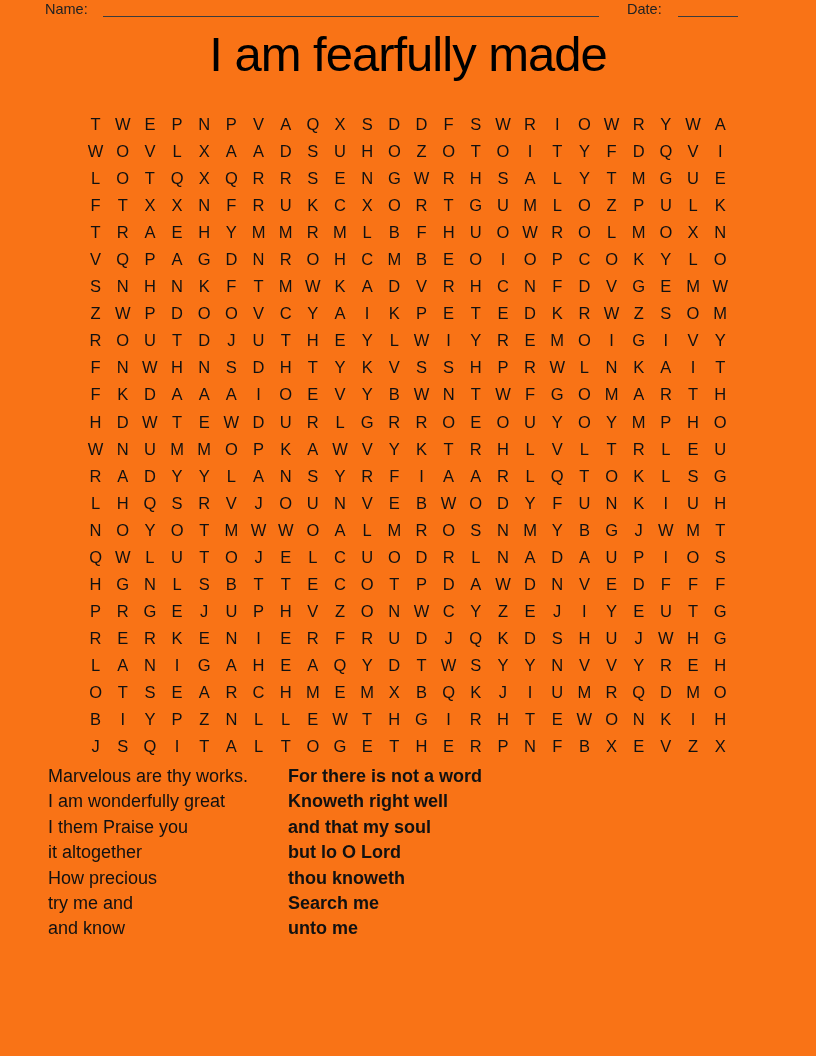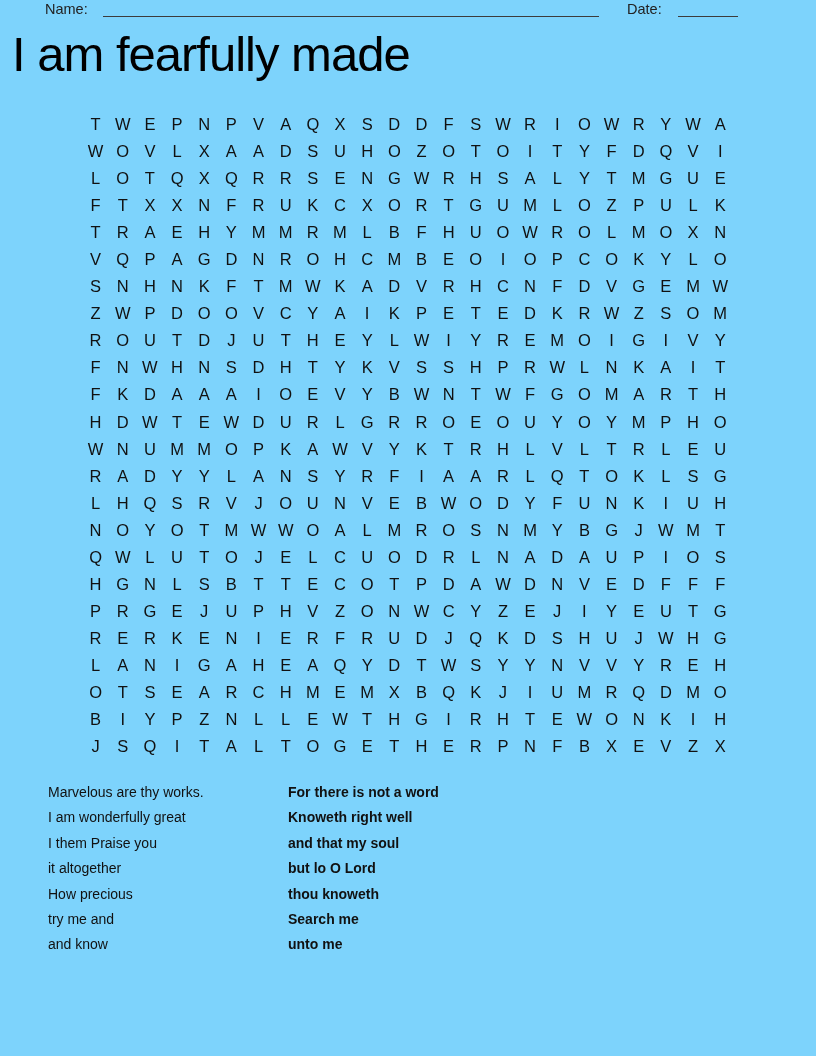--- a/index.html
+++ b/index.html
@@ -7,7 +7,7 @@
     position: relative;
     width: 816px;
     height: 1056px;
-    background: #7dd3fc;
+    background: #f97316;
     font-family: "Liberation Sans", "DejaVu Sans", sans-serif;
     color: #1c1c1c;
     overflow: hidden;

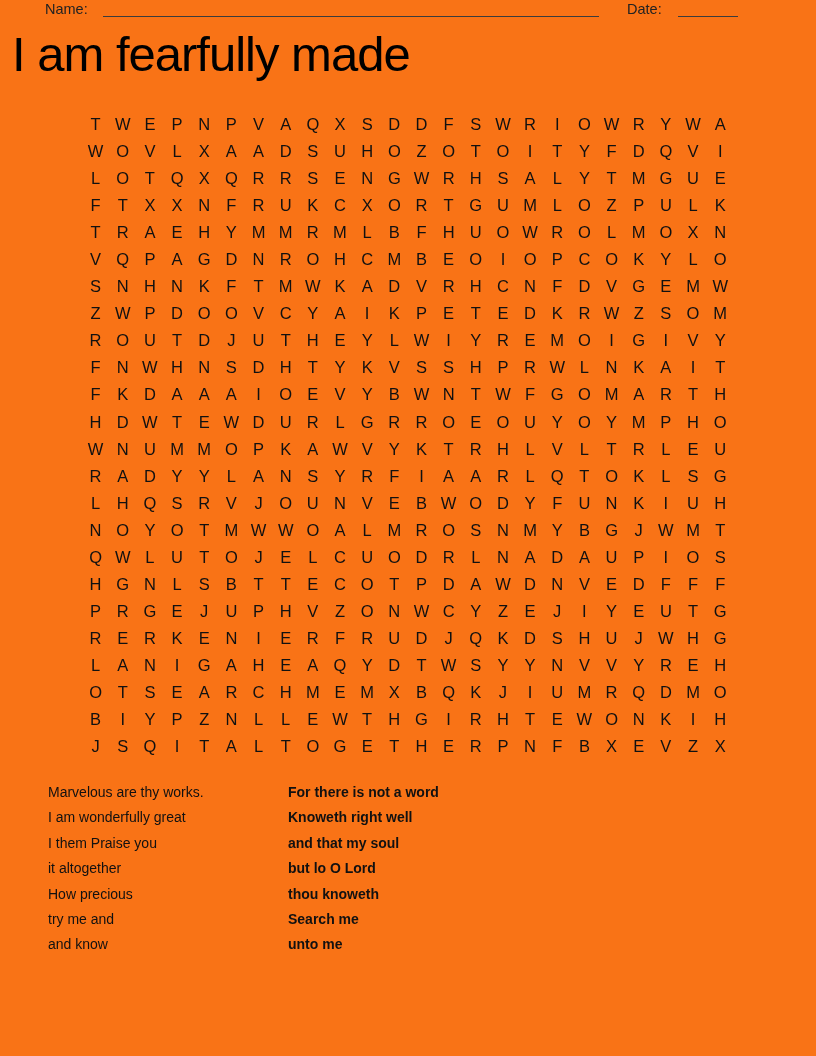--- a/index.html
+++ b/index.html
@@ -33,8 +33,8 @@
   }
   
   .title {
-    position: absolute; left: 12px; right: 0; top: 26px;
-    text-align: left;
+    position: absolute; left: 0; right: 0; top: 26px;
+    text-align: center;
     font-size: 49px;
     font-weight: 400;
     letter-spacing: -1px;

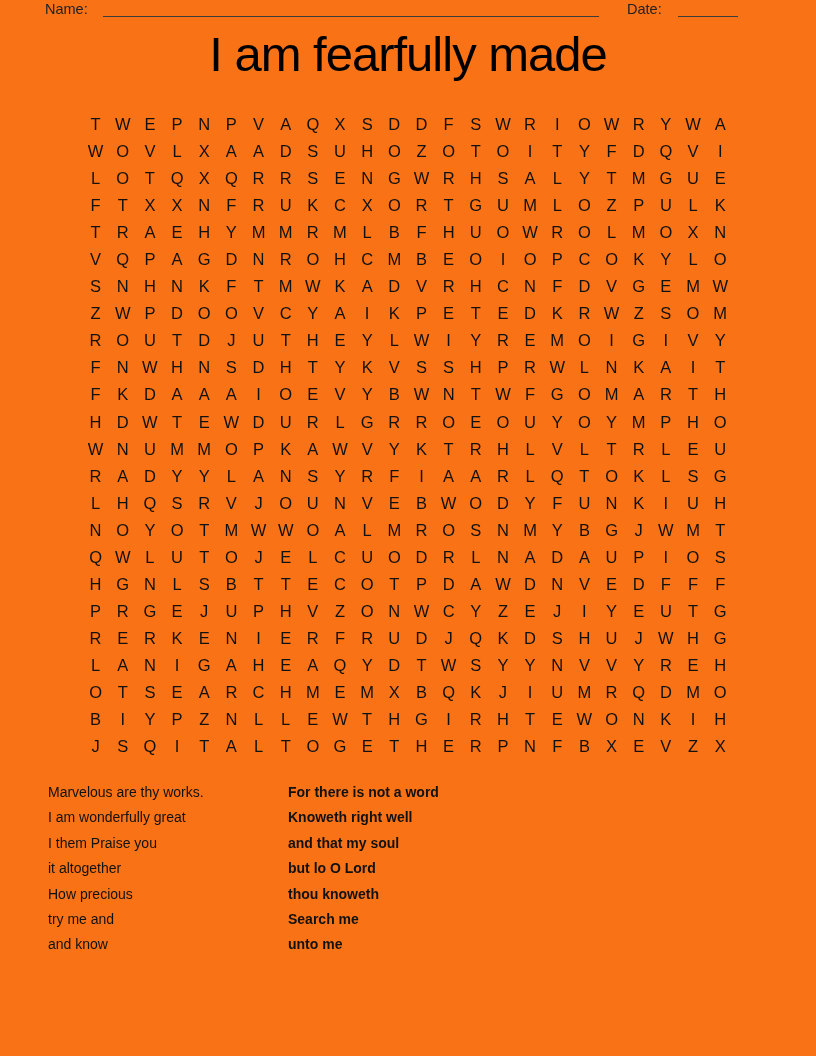--- a/index.html
+++ b/index.html
@@ -55,8 +55,8 @@
   }
   
   .words {
-    position: absolute; top: 780px;
-    font-size: 14px;
+    position: absolute; top: 764px;
+    font-size: 18px;
     line-height: 25.4px;
     color: #111111;
     white-space: nowrap;

